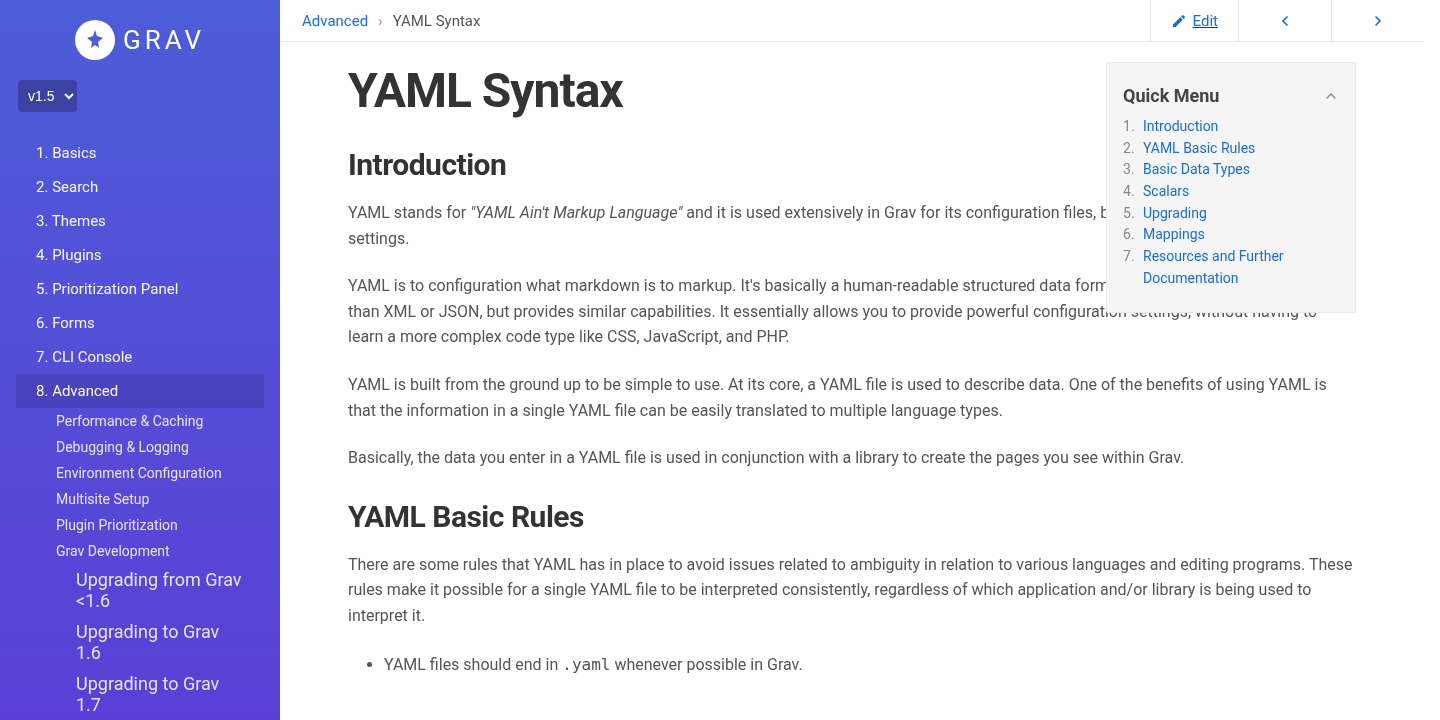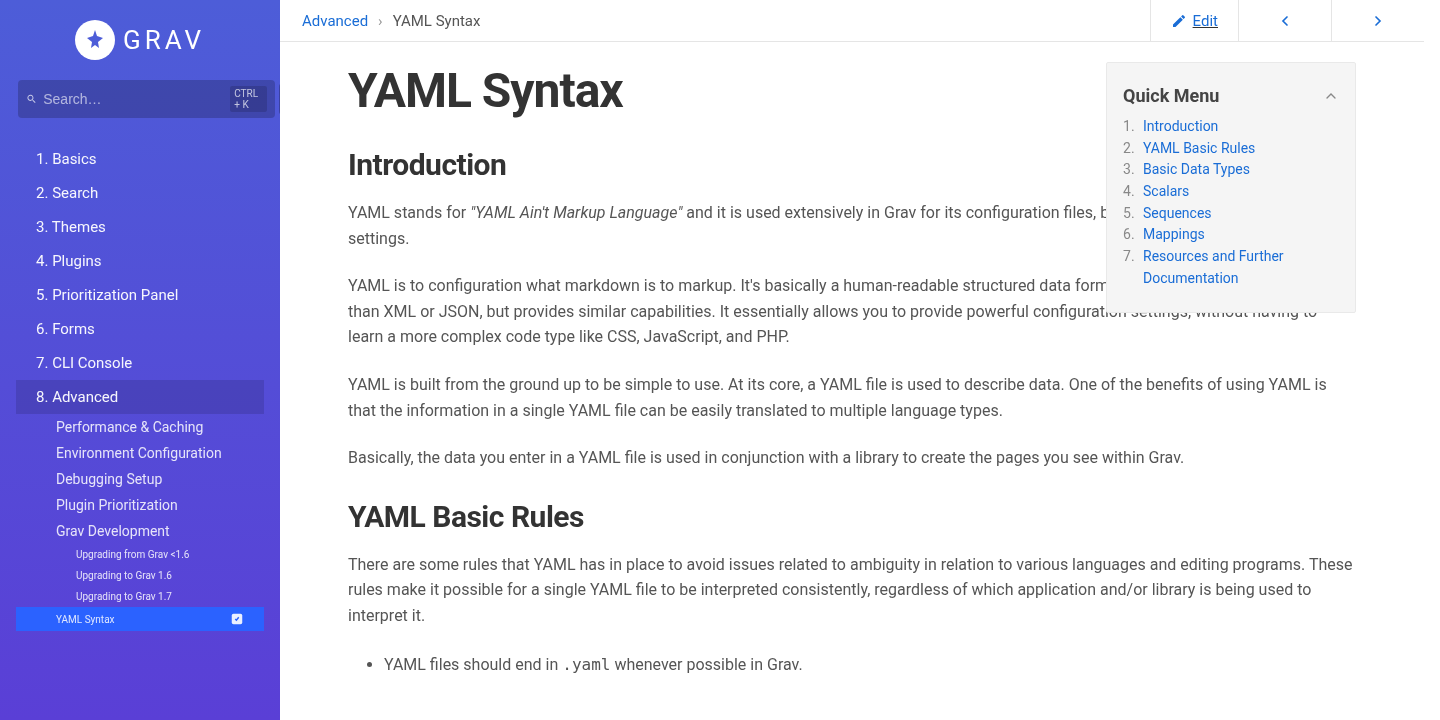--- a/index.html
+++ b/index.html
@@ -73,13 +73,6 @@
       <span class="logo-text">GRAV</span>
     </div>
     <div class="search-row">
-      <div class="search-box">
-        <svg viewBox="0 0 24 24">
-            <path d="M15.5 14h-.8l-.3-.3a6.5 6.5 0 10-.7.7l.3.3v.8l5 5 1.5-1.5-5-5zm-6 0a4.5 4.5 0 110-9 4.5 4.5 0 010 9z"></path>
-          </svg>
-        <input class="search-input" placeholder="Search…" style="">
-        <span class="kbd">CTRL + K</span>
-      </div>
       <select class="version-select">
         <option>v1.5</option>
       </select>

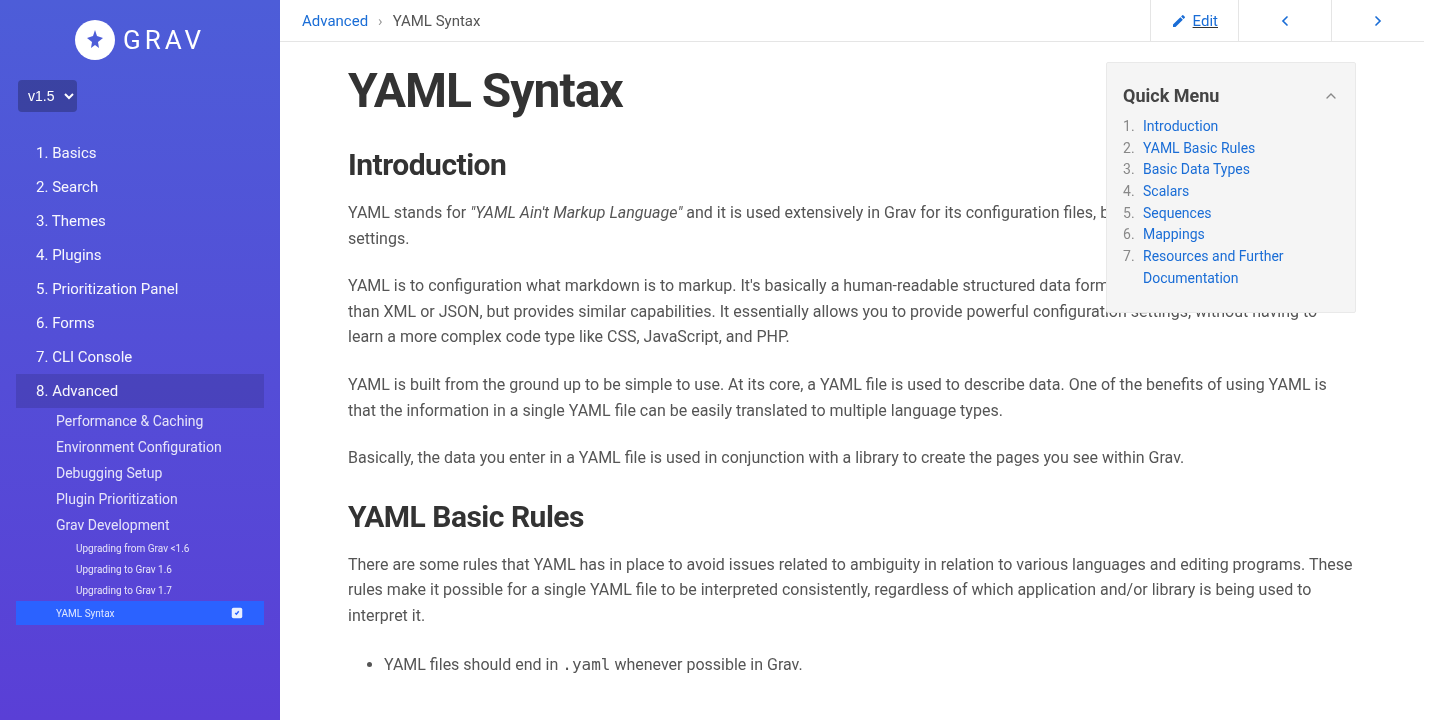--- a/index.html
+++ b/index.html
@@ -155,7 +155,7 @@
               <span>Scalars</span>
             </li>
           <li class="qm-item">
-              <span>Sequences</span>
+              <span>Upgrading</span>
             </li>
           <li class="qm-item">
               <span>Mappings</span>

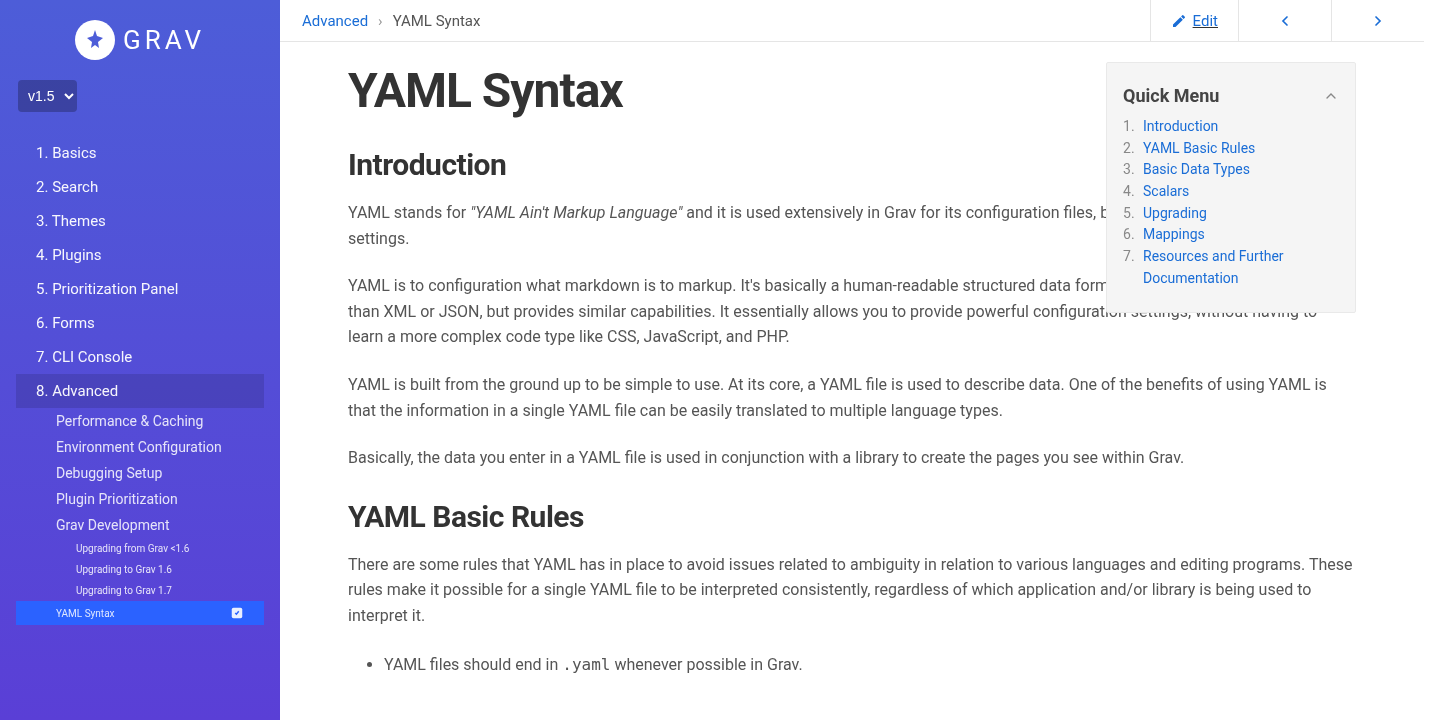--- a/index.html
+++ b/index.html
@@ -88,6 +88,7 @@
       <li class="nav-item nav-item-active"><span>8.</span> <span>Advanced</span></li>
       <ul class="sub-list">
         <li class="sub-item">Performance &amp; Caching</li>
+        <li class="sub-item">Debugging &amp; Logging</li>
         <li class="sub-item">Environment Configuration</li>
         <li class="sub-item">Debugging Setup</li>
         <li class="sub-item">Plugin Prioritization</li>

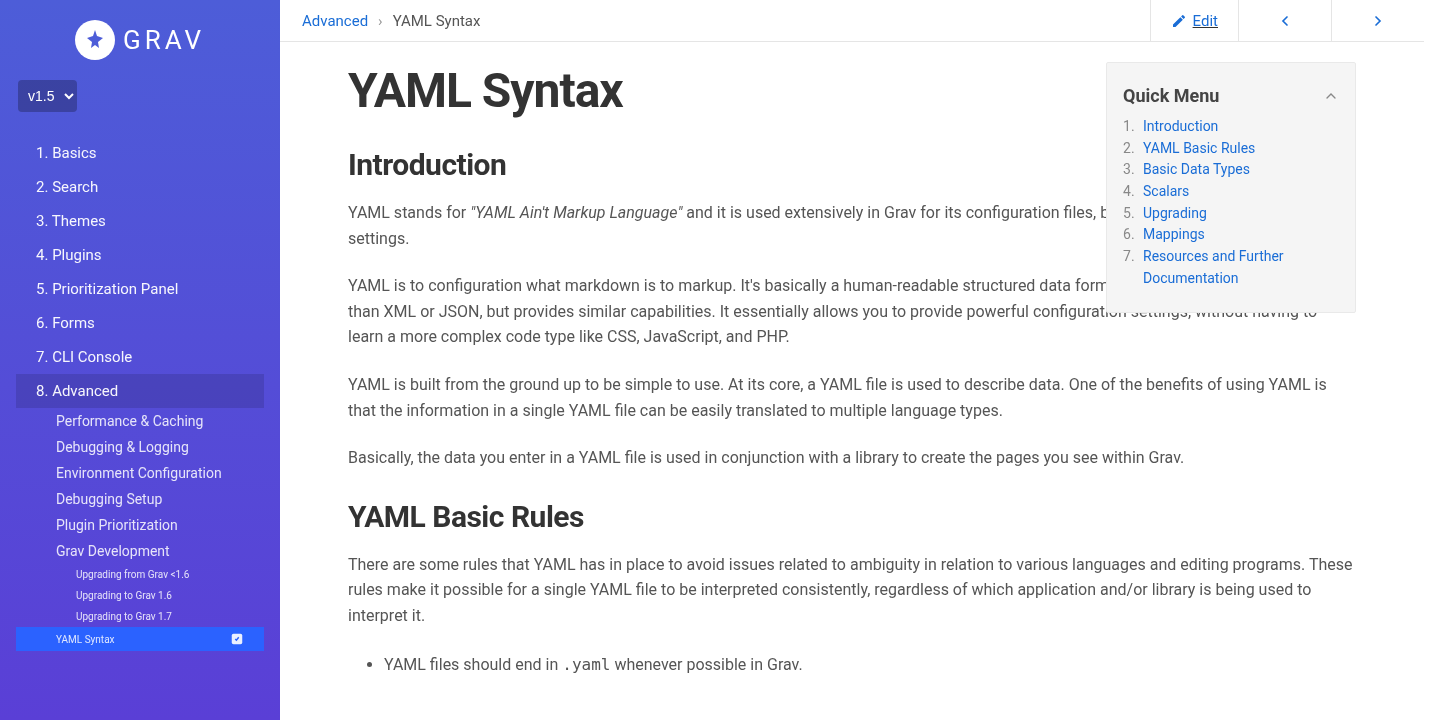--- a/index.html
+++ b/index.html
@@ -90,7 +90,7 @@
         <li class="sub-item">Performance &amp; Caching</li>
         <li class="sub-item">Debugging &amp; Logging</li>
         <li class="sub-item">Environment Configuration</li>
-        <li class="sub-item">Debugging Setup</li>
+        <li class="sub-item">Multisite Setup</li>
         <li class="sub-item">Plugin Prioritization</li>
         <li class="sub-item">Grav Development</li>
         <li class="sub-sub-item">Upgrading from Grav &lt;1.6</li>

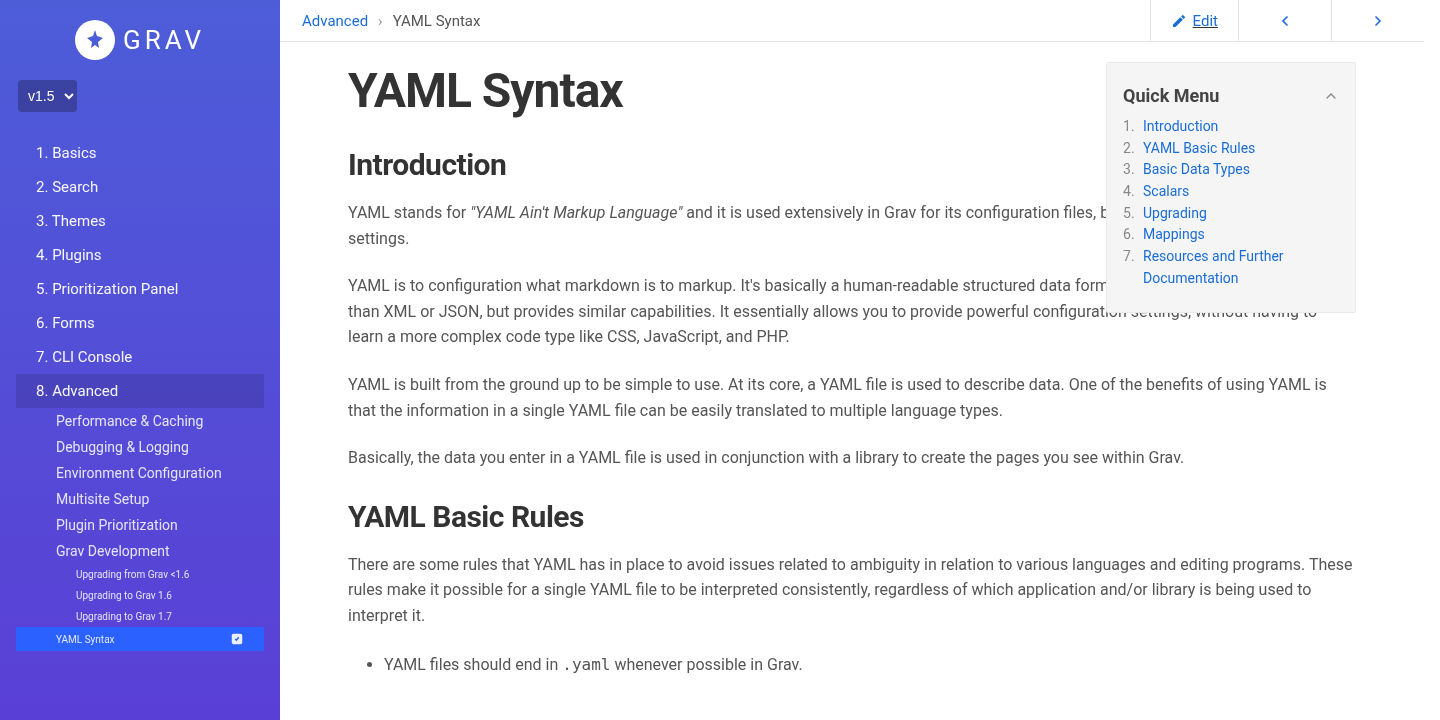--- a/index.html
+++ b/index.html
@@ -24,7 +24,7 @@
 .nav-item-active { background: rgba(0,0,0,0.12); }
 .sub-list { list-style: none; }
 .sub-item { padding: 5px 20px 5px 40px; font-size: 14px; color: rgba(255,255,255,0.85); cursor: pointer; }
-.sub-sub-item { padding: 5px 20px 5px 60px; font-size: 10px; color: rgba(255,255,255,0.85); cursor: pointer; }
+.sub-sub-item { padding: 5px 20px 5px 60px; font-size: 18px; color: rgba(255,255,255,0.85); cursor: pointer; }
 .sub-sub-item.current { background: #2b62ff; display: flex; justify-content: space-between; align-items: center; padding-right: 20px; padding-left: 40px; }
 .check-icon { width: 14px; height: 14px; }
 

